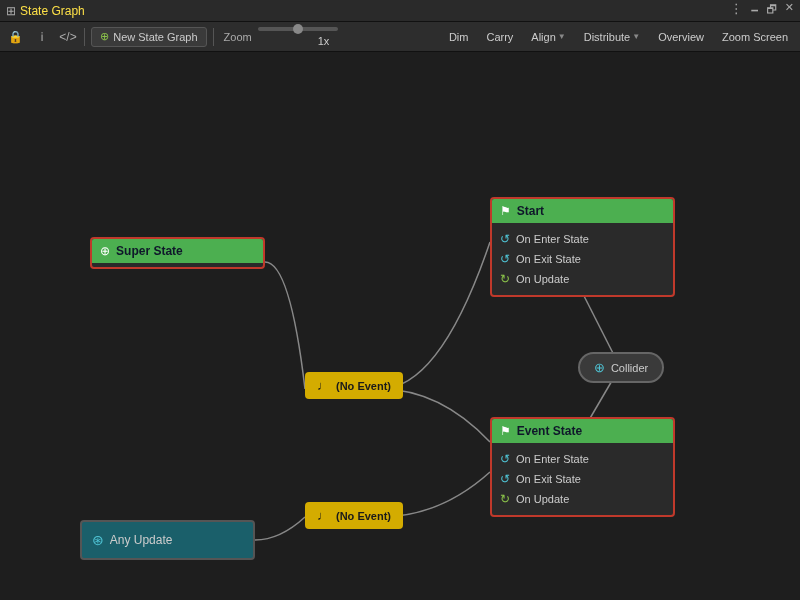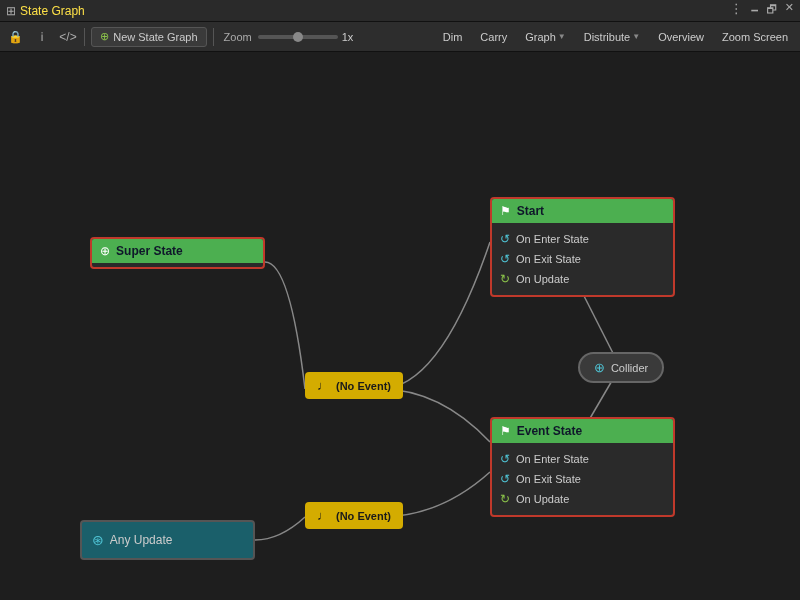--- a/index.html
+++ b/index.html
@@ -69,8 +69,9 @@
     }
     #zoom-slider-container {
       display: flex;
-      align-items: center;
+      align-items: flex-end;
       gap: 4px;
+      flex-direction: column;
     }
     #zoom-slider {
       width: 80px;

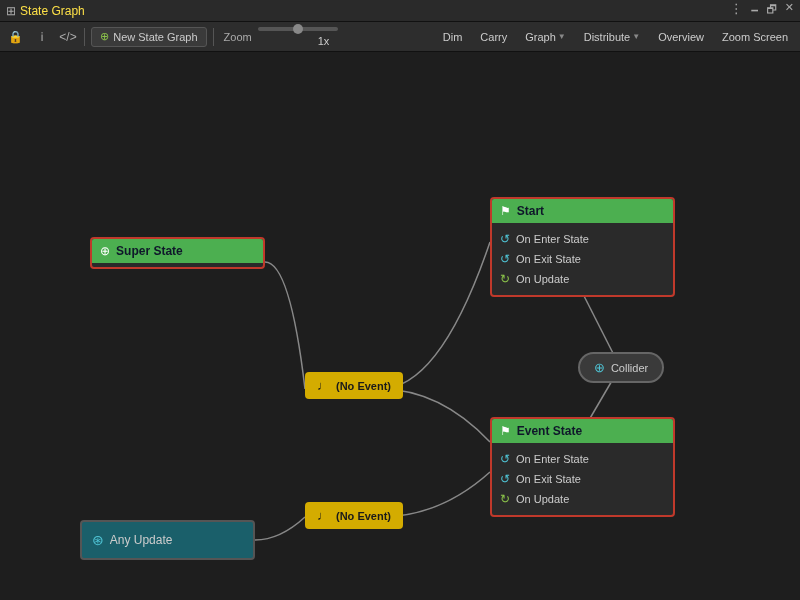--- a/index.html
+++ b/index.html
@@ -296,7 +296,7 @@
   <span class="toolbar-text-btn">Dim</span>
   <span class="toolbar-text-btn">Carry</span>
   <div class="toolbar-dropdown-btn">
-    <span>Graph</span>
+    <span>Align</span>
     <span class="dropdown-arrow">▼</span>
   </div>
   <div class="toolbar-dropdown-btn">

